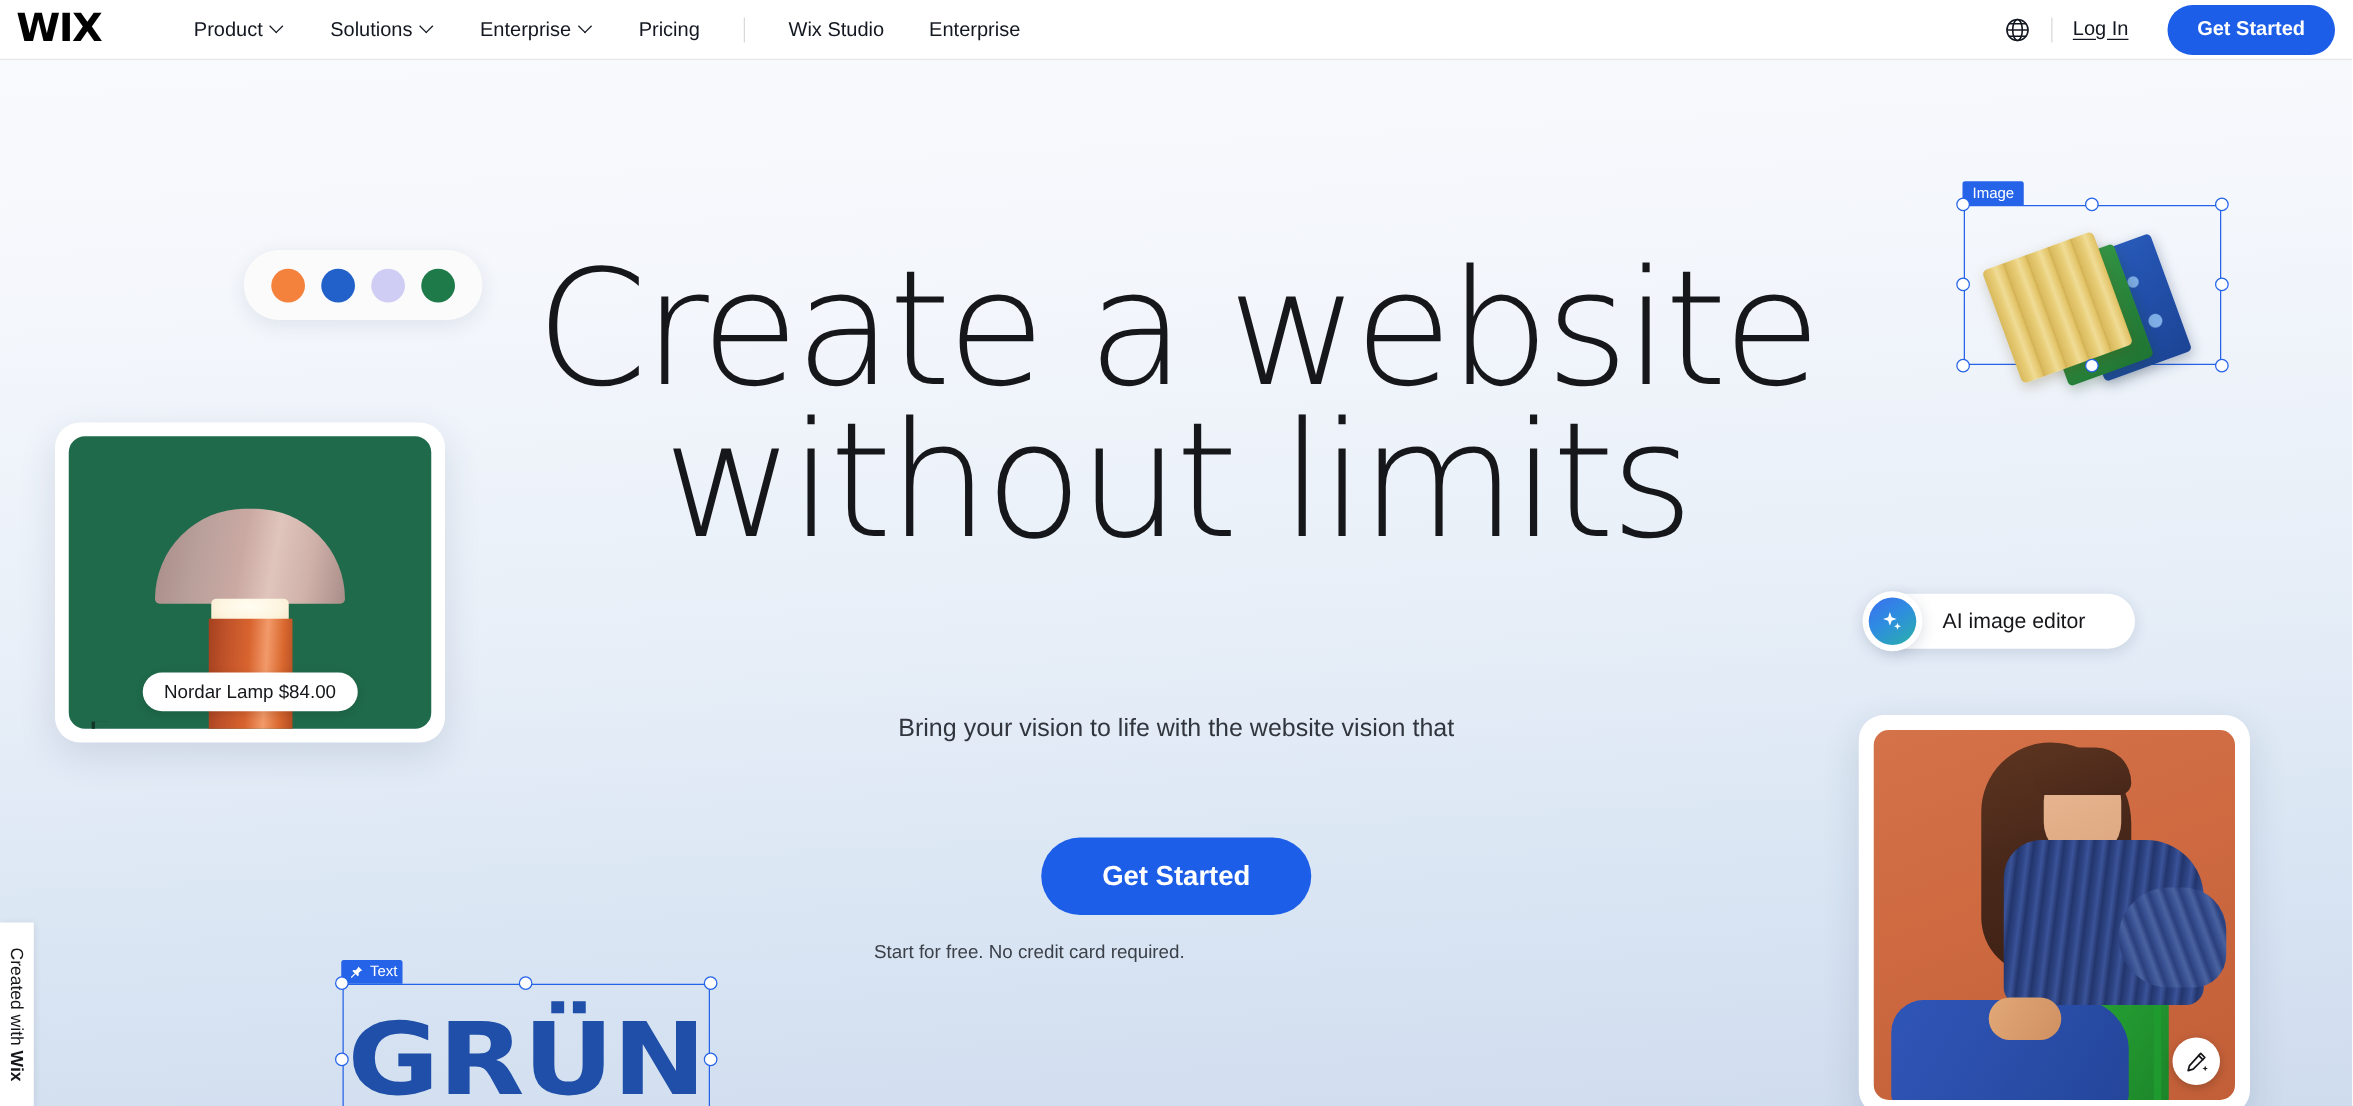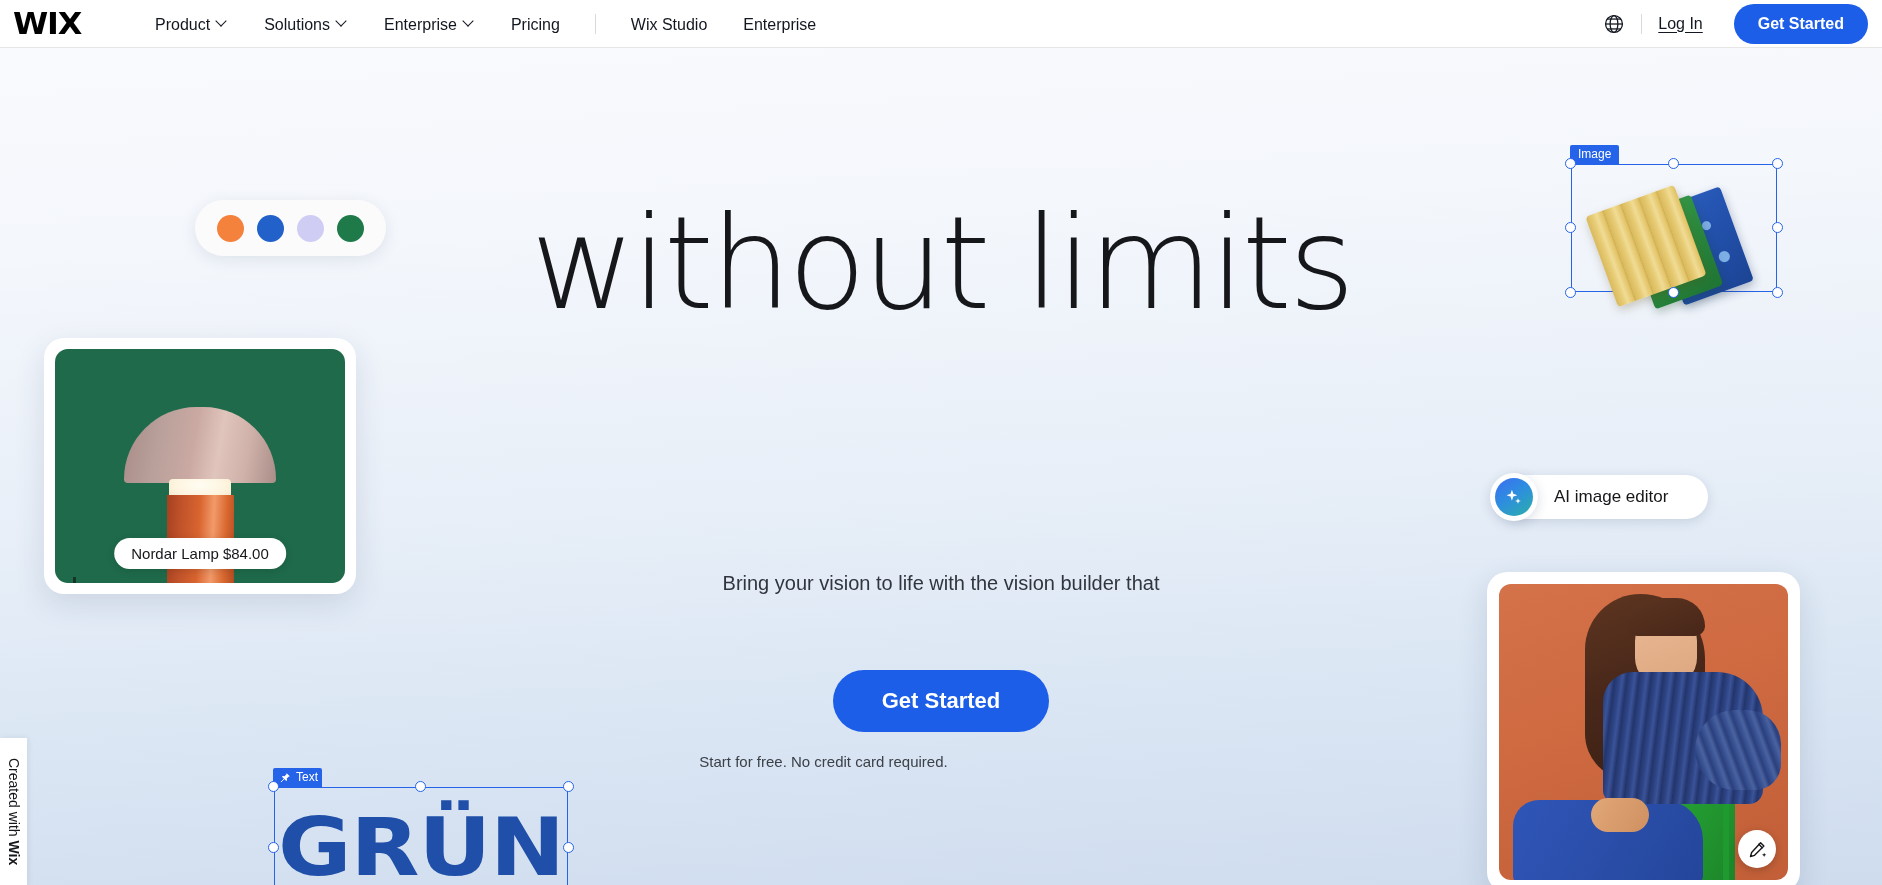--- a/index.html
+++ b/index.html
@@ -644,6 +644,7 @@
   <div id="hero">
 
     <h1 id="headline">
+      <span class="l1">Create a website</span>
       <span class="l2">without limits</span>
     </h1>
 

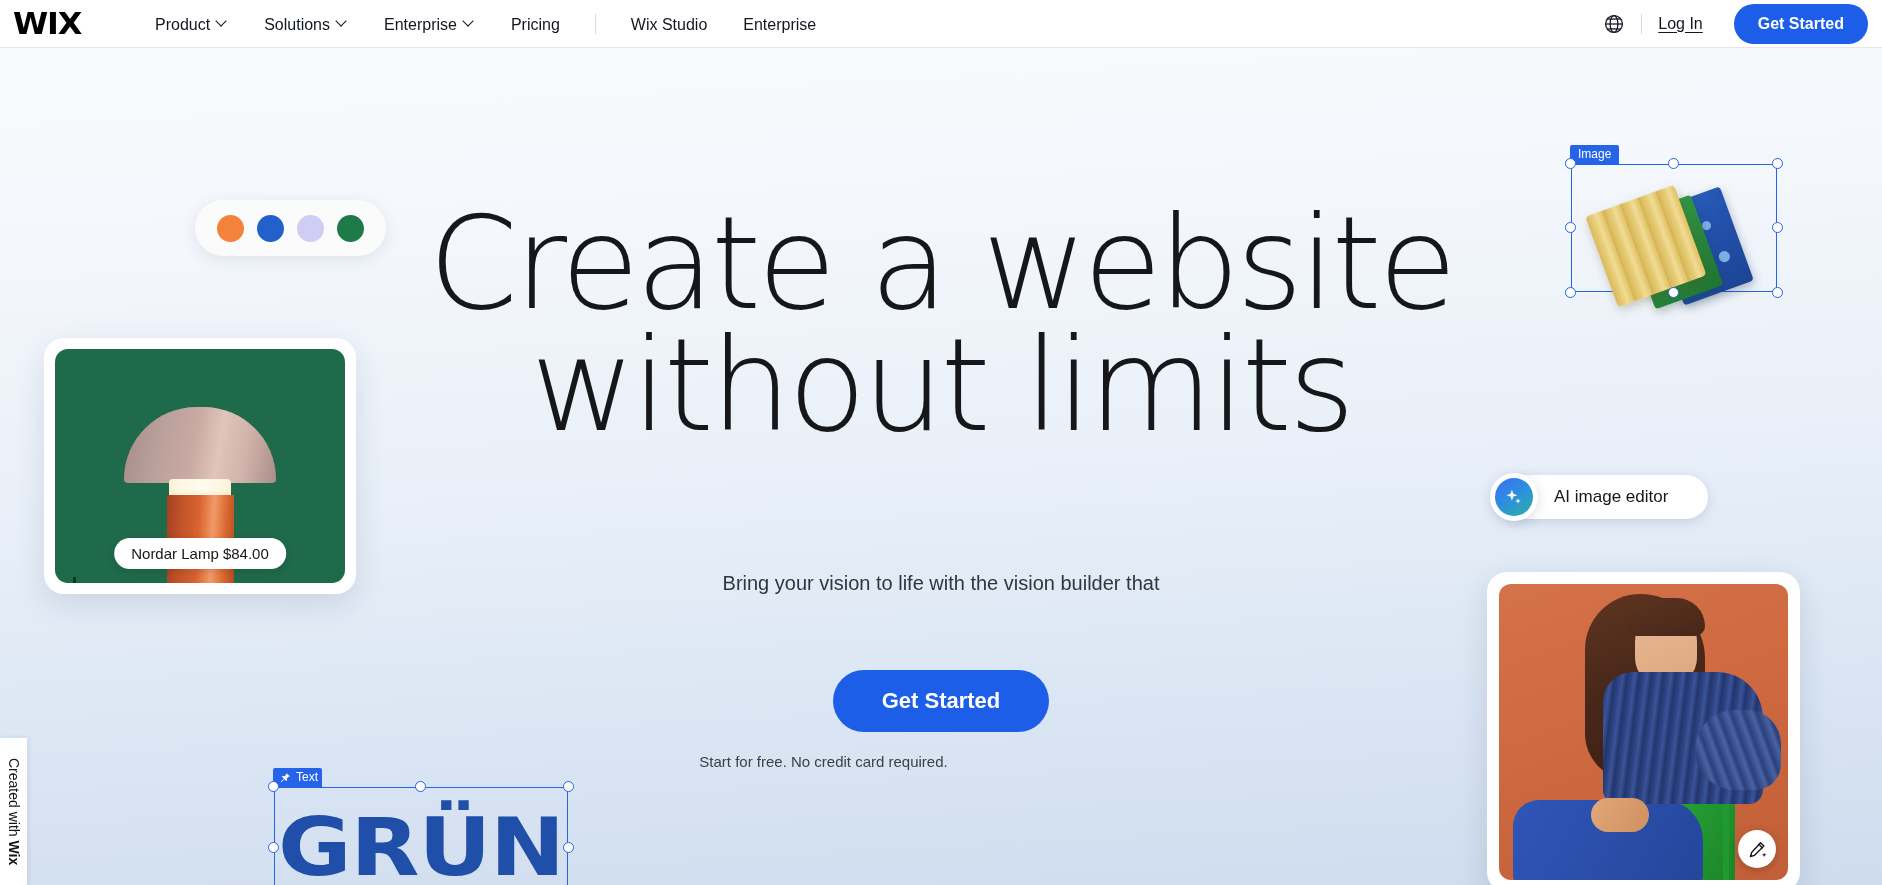--- a/index.html
+++ b/index.html
@@ -649,7 +649,7 @@
     </h1>
 
     <p id="subhead">
-      <span>Bring your vision to life with the vision builder that</span><br>
+      <span>Bring your vision to life with the website vision that</span><br>
     </p>
 
     <div id="cta-wrap">

